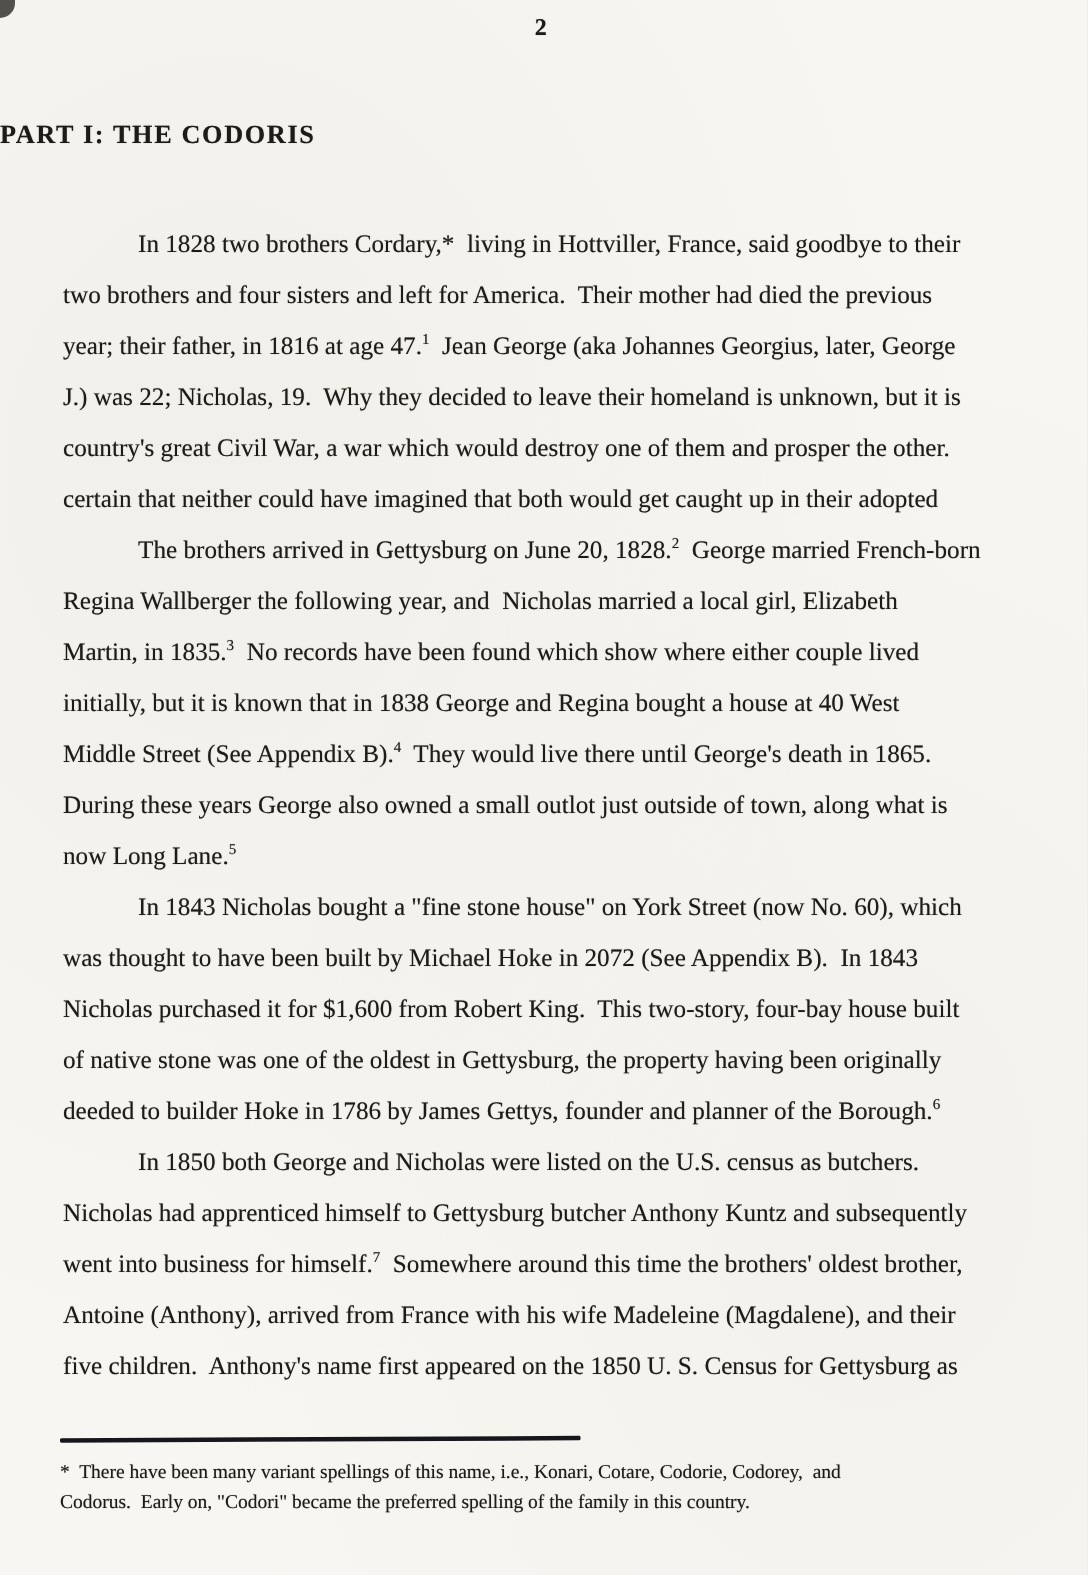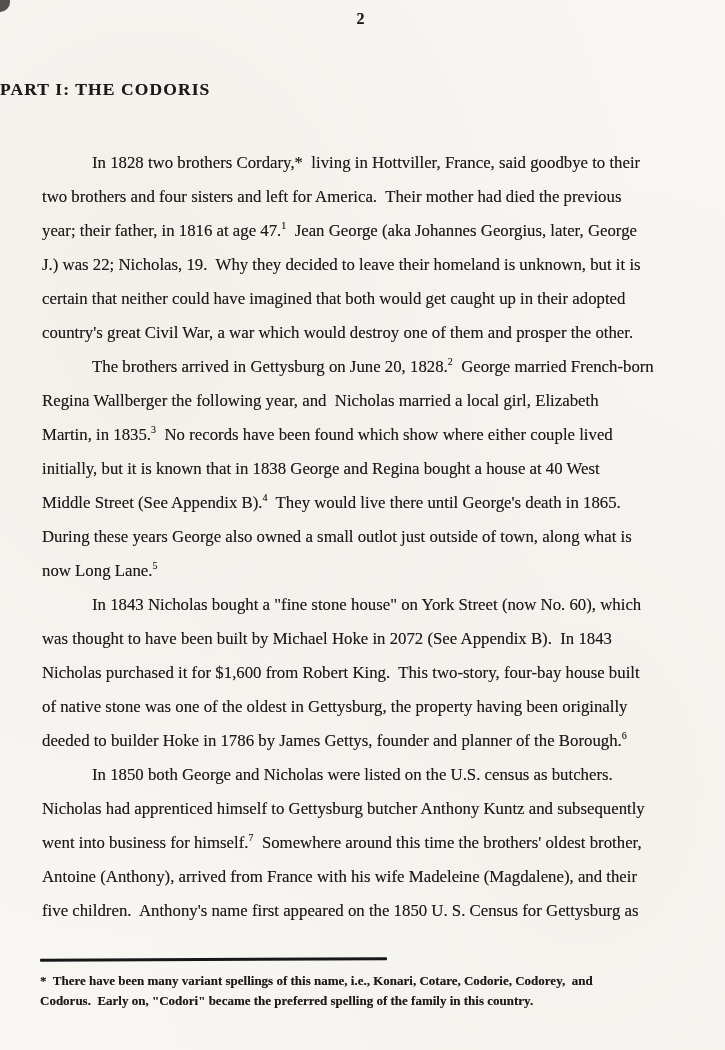--- a/index.html
+++ b/index.html
@@ -93,8 +93,8 @@
       <div class="line">two brothers and four sisters and left for America.  Their mother had died the previous</div>
       <div class="line">year; their father, in 1816 at age 47.<sup>1</sup>  Jean George (aka Johannes Georgius, later, George</div>
       <div class="line">J.) was 22; Nicholas, 19.  Why they decided to leave their homeland is unknown, but it is</div>
+      <div class="line">country's great Civil War, a war which would destroy one of them and prosper the other.</div>
       <div class="line">certain that neither could have imagined that both would get caught up in their adopted</div>
-      <div class="line">country's great Civil War, a war which would destroy one of them and prosper the other.</div>
       <div class="line indent">The brothers arrived in Gettysburg on June 20, 1828.<sup>2</sup>  George married French-born</div>
       <div class="line">Regina Wallberger the following year, and  Nicholas married a local girl, Elizabeth</div>
       <div class="line">Martin, in 1835.<sup>3</sup>  No records have been found which show where either couple lived</div>

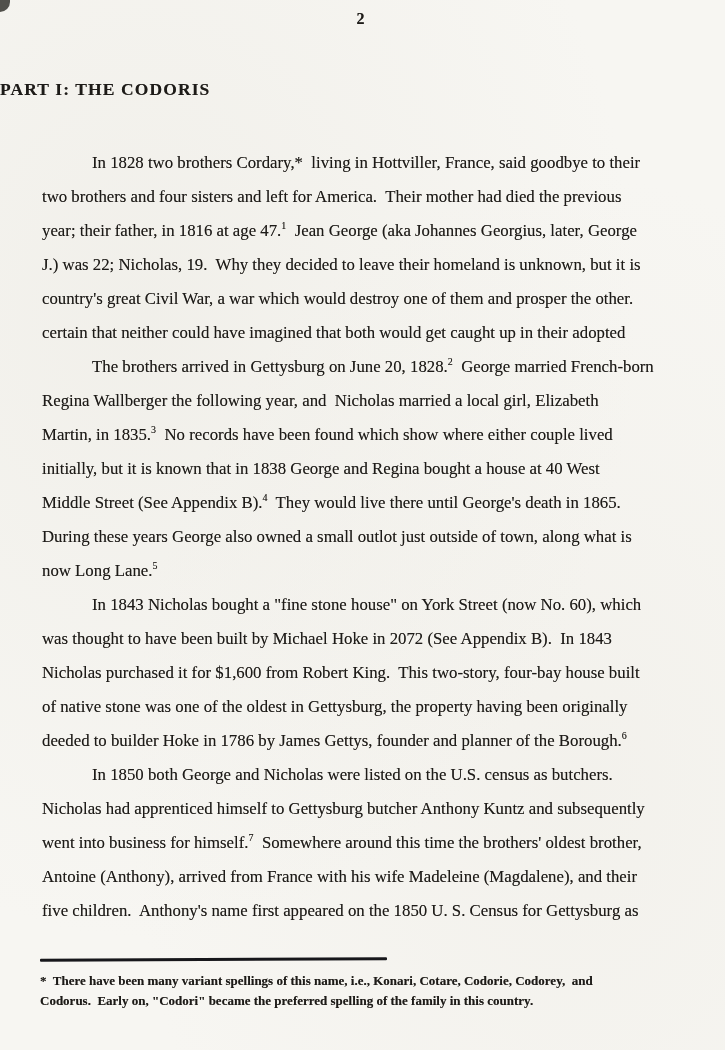--- a/index.html
+++ b/index.html
@@ -70,7 +70,6 @@
   .fline {
     line-height: 19.5px;
     white-space: pre;
-    font-weight: bold;
   }
   .corner-mark {
     position: absolute;

